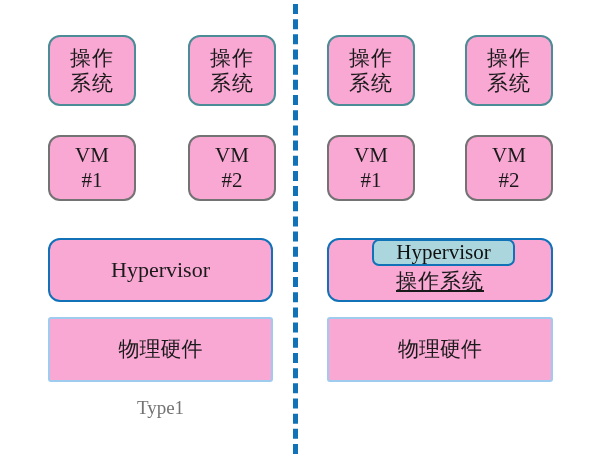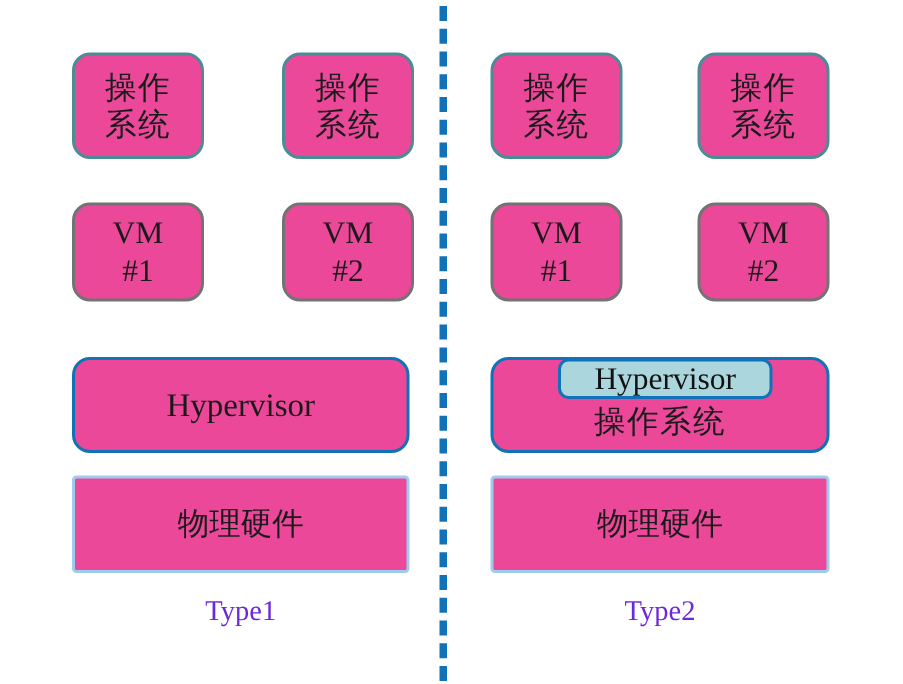--- a/index.html
+++ b/index.html
@@ -26,7 +26,7 @@
     flex-direction: column;
     align-items: center;
     justify-content: center;
-    background: #ec4899;
+    background: #f9a8d4;
     color: #1a1a1a;
     text-align: center;
     line-height: 1.18;

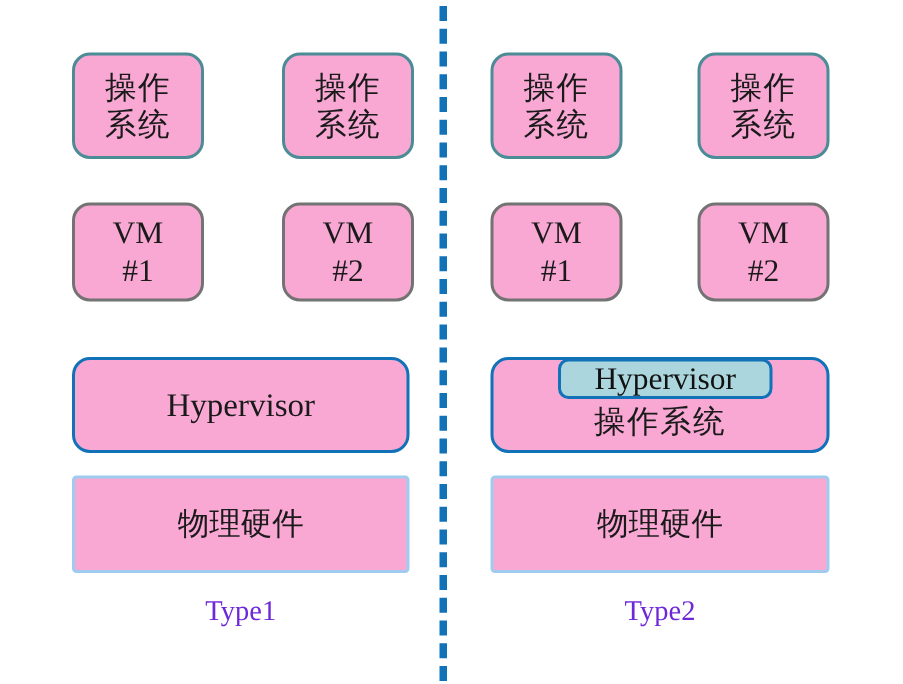--- a/index.html
+++ b/index.html
@@ -136,7 +136,7 @@
 #2</div>
 
   <div class="box hyp-box" style="left:327px; top:238px; width:226px; height:64px; justify-content:flex-end; padding-bottom:6px;">
-    <span class="host-os-label" style="position:relative;">操作系统</span>
+    <span class="host-os-label" style="position:relative;text-decoration:underline;">操作系统</span>
   </div>
 
   <div class="hyp-chip" style="left:372px; top:239px; width:143px; height:27px;">Hypervisor</div>

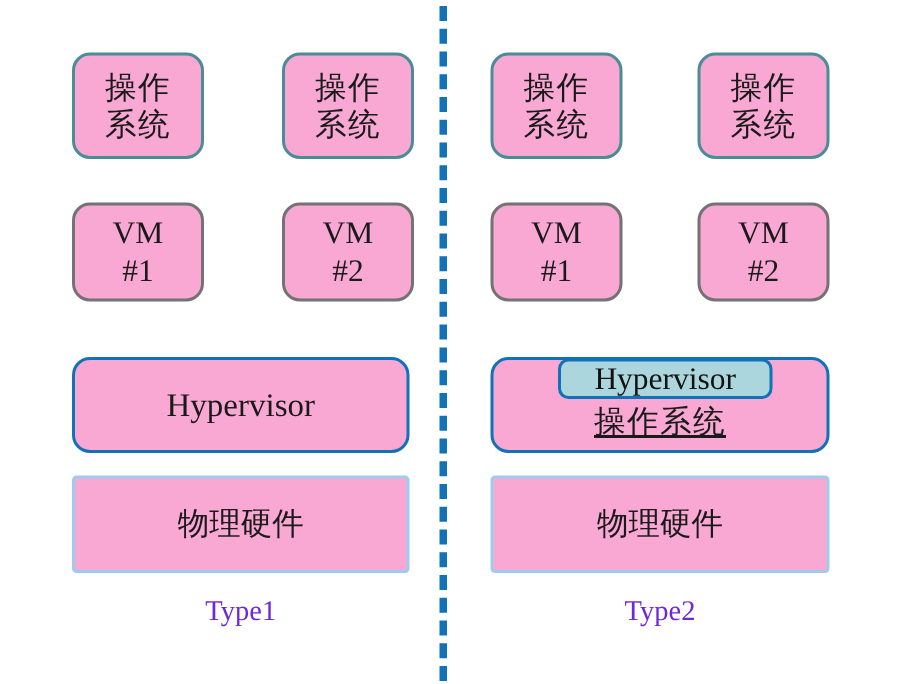--- a/index.html
+++ b/index.html
@@ -88,7 +88,7 @@
     position: absolute;
     text-align: center;
     font-size: 19px;
-    color: #6d28d9;
+    color: #737373;
   }
 
   

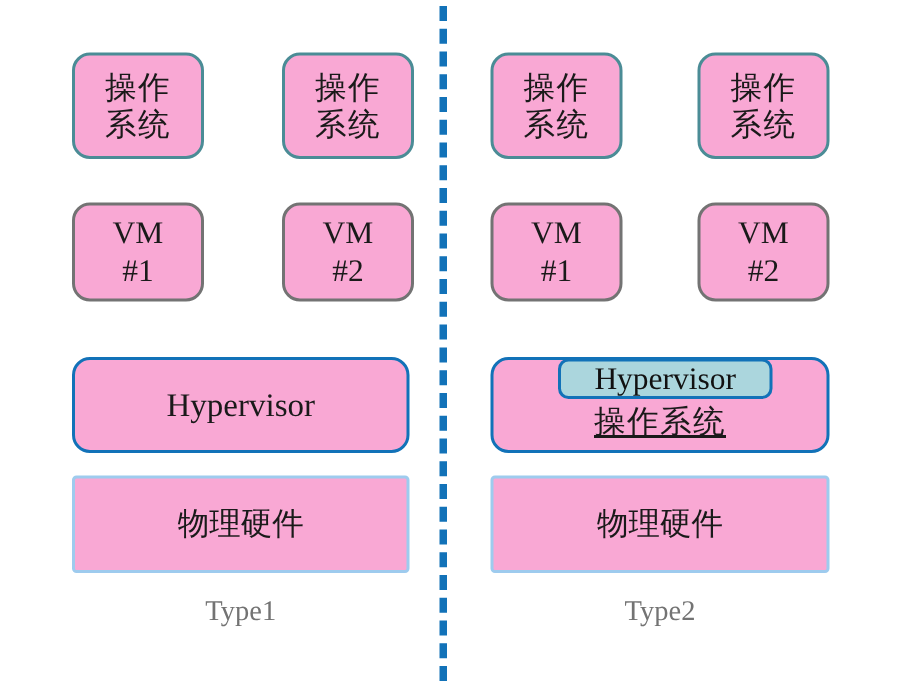--- a/index.html
+++ b/index.html
@@ -143,7 +143,6 @@
 
   <div class="box hw-box" style="left:327px; top:317px; width:226px; height:65px;">物理硬件</div>
 
-  <div class="caption" style="left:327px; top:397px; width:226px;">Type2</div>
 
 </div>
 

